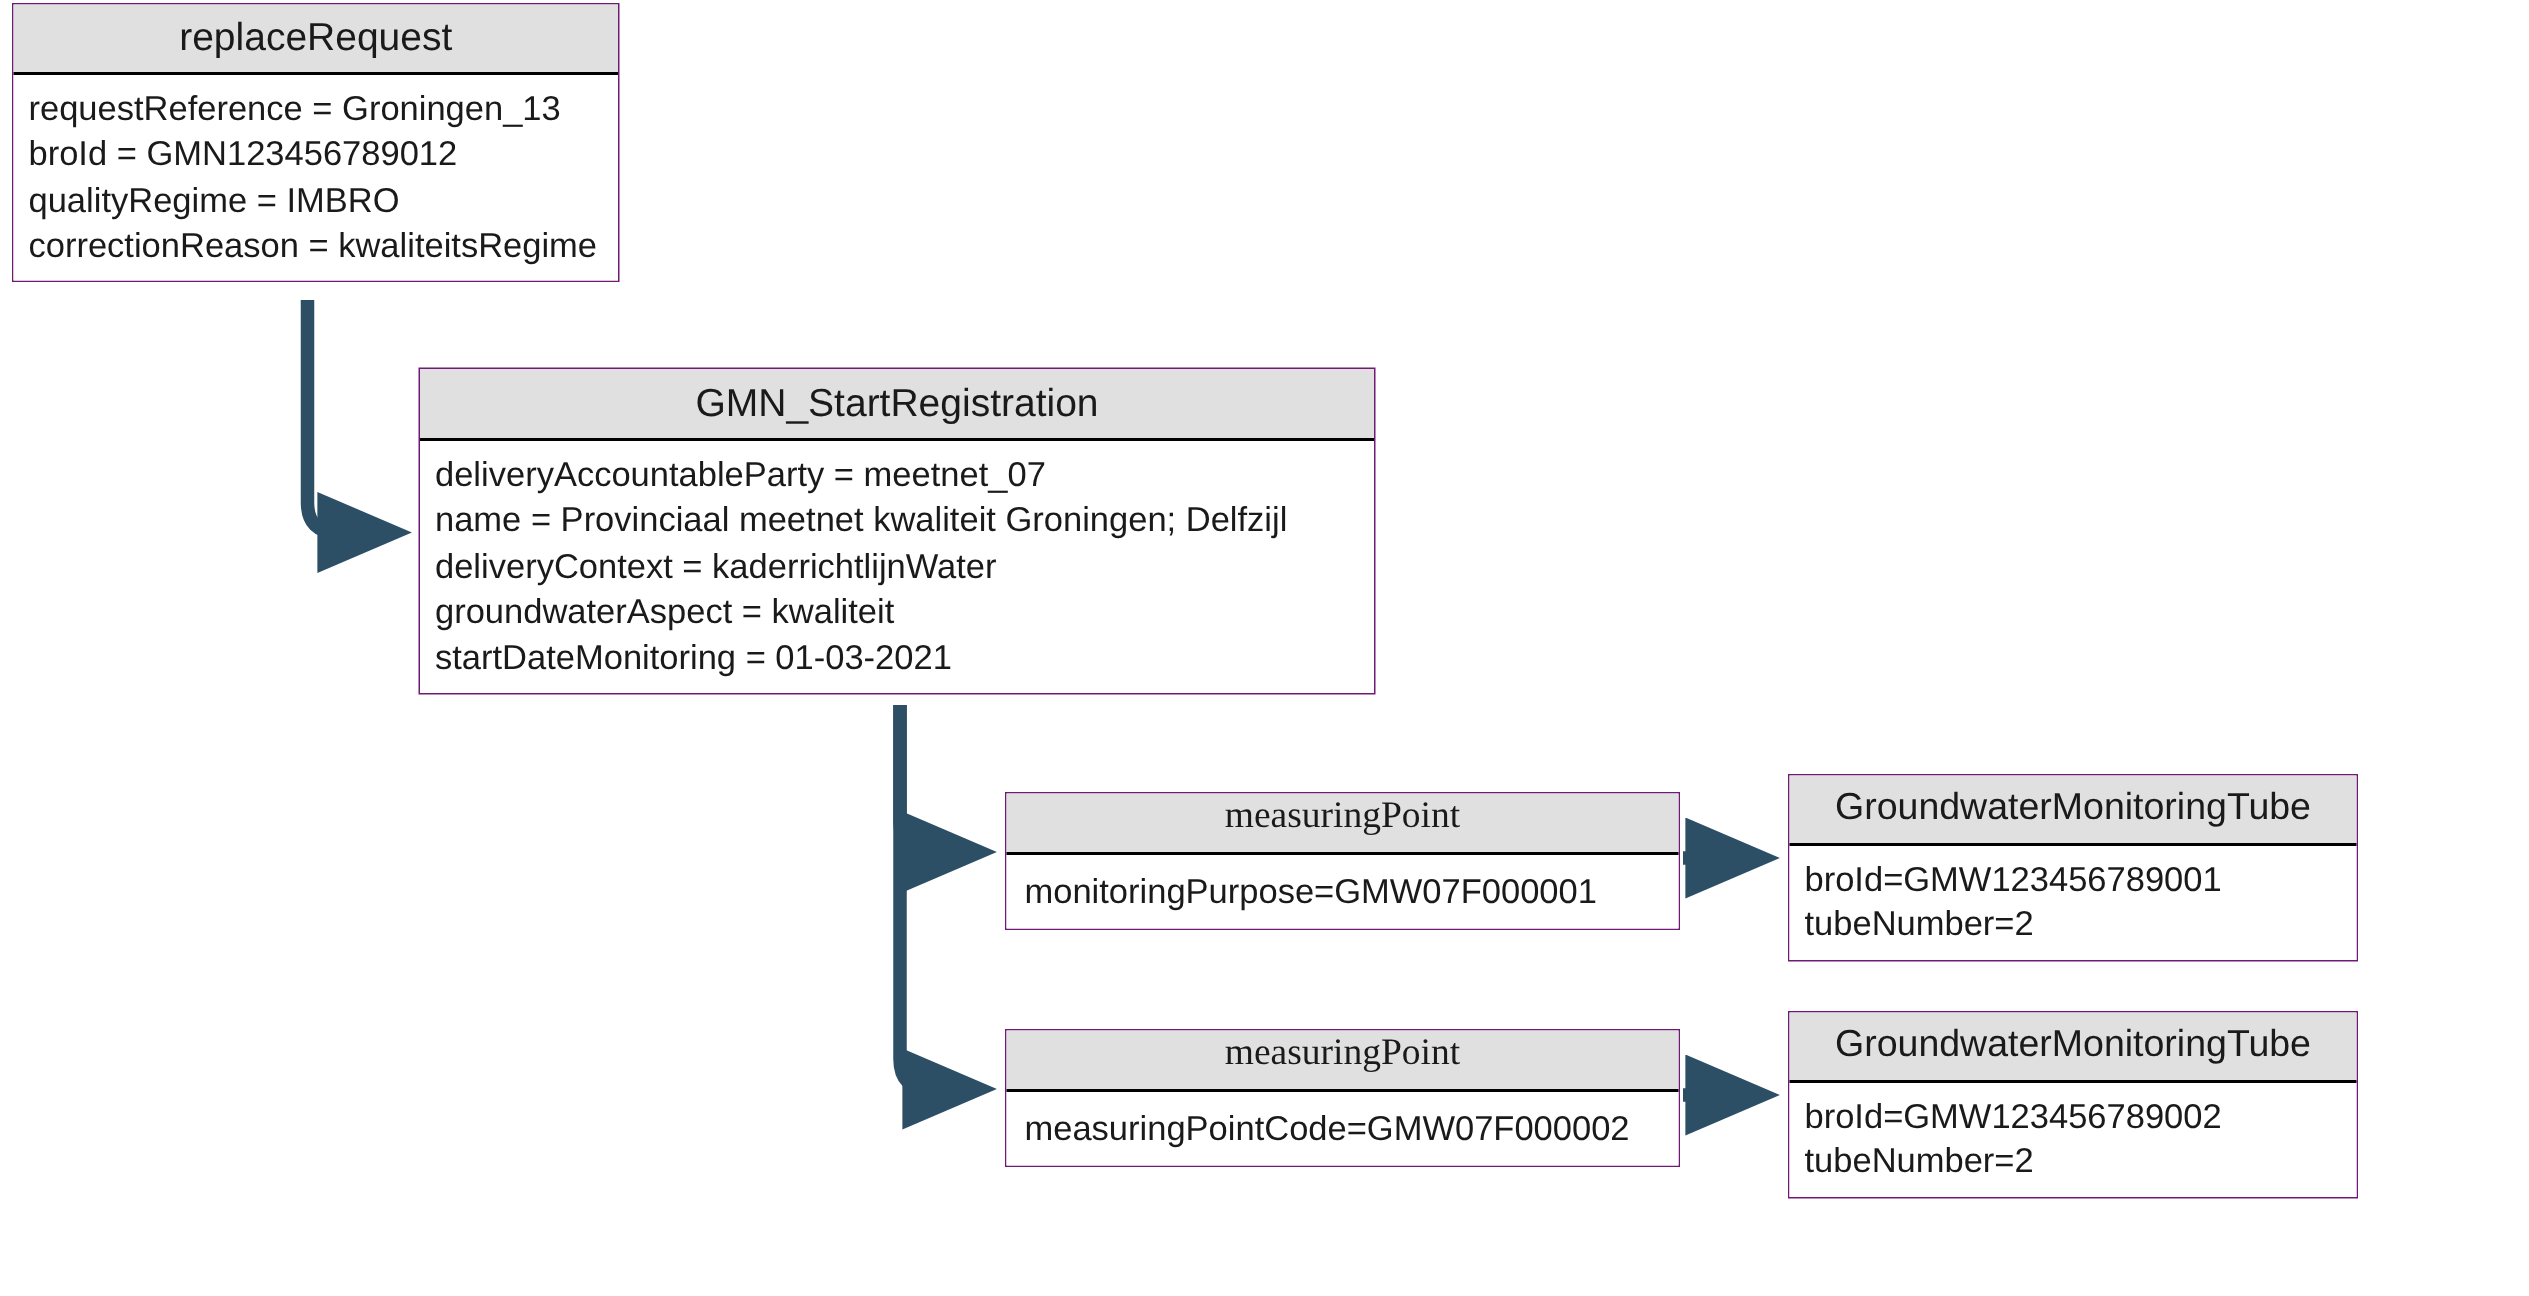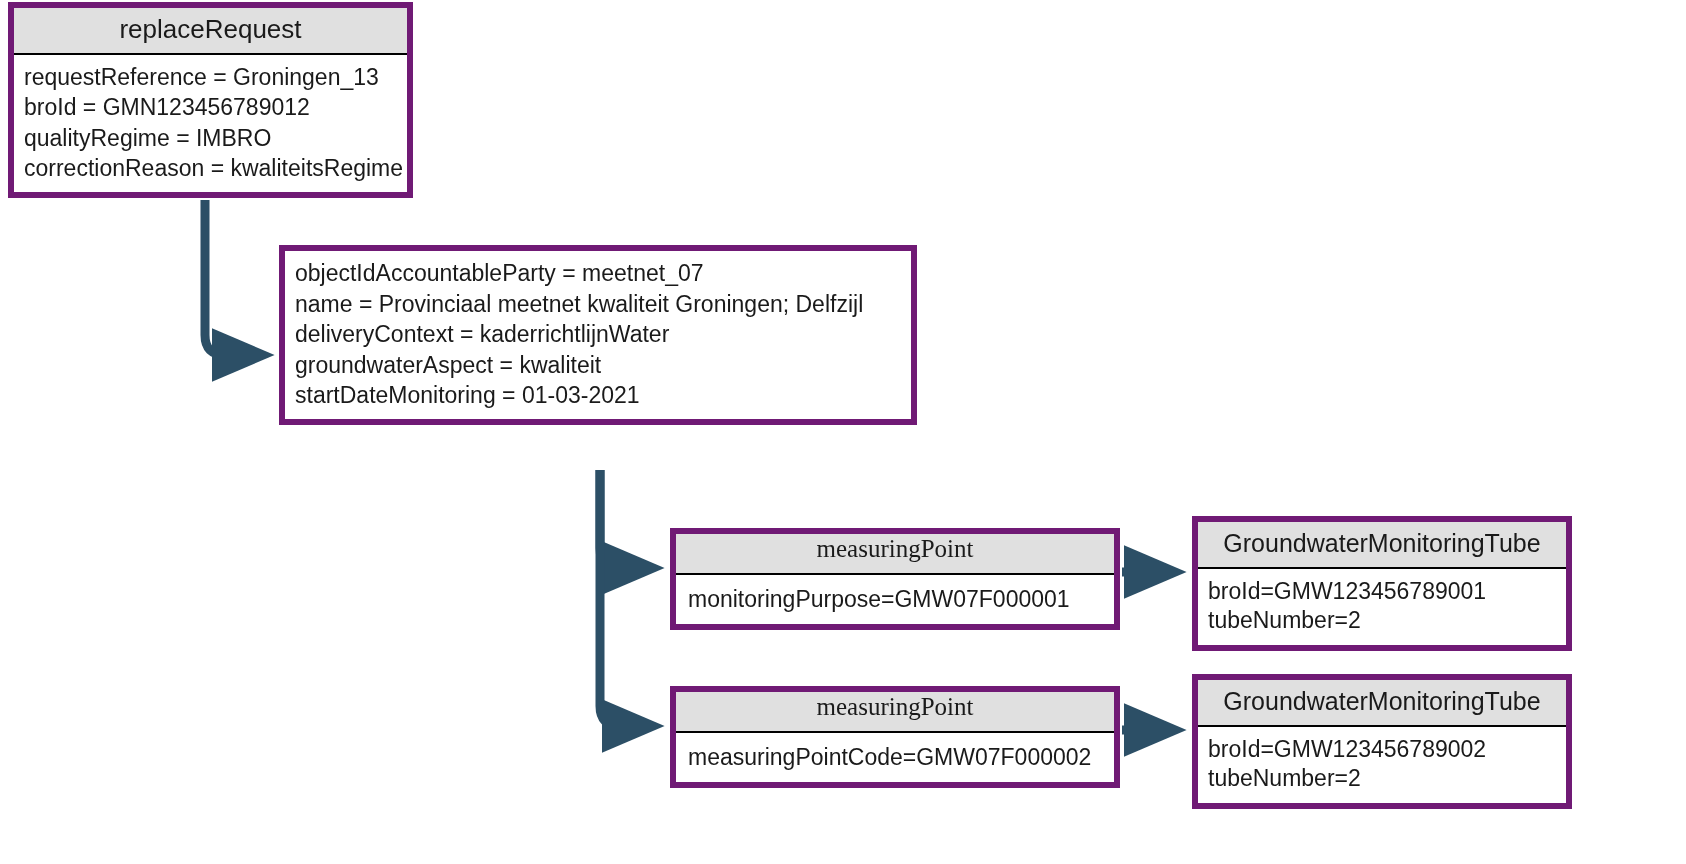--- a/index.html
+++ b/index.html
@@ -32,7 +32,7 @@
   .node {
     position: absolute;
     z-index: 2;
-    border: 6px solid #701a75;
+    border: 1px solid #701a75;
     background: #ffffff;
     box-sizing: border-box;
   }

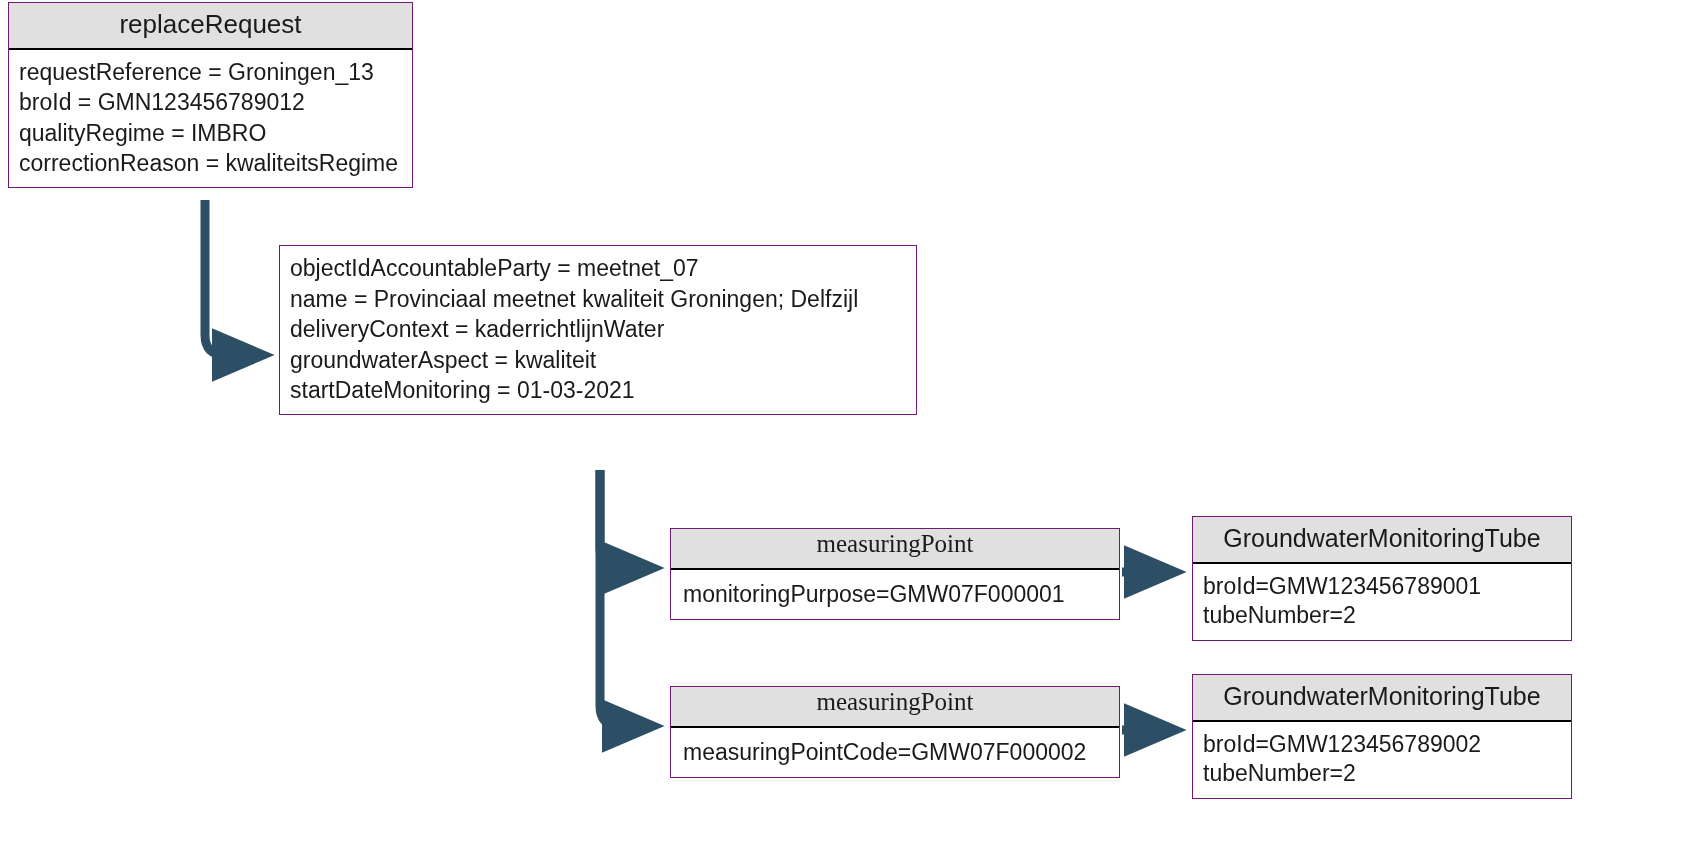--- a/index.html
+++ b/index.html
@@ -113,6 +113,7 @@
   </div>
 
   <div class="node" id="node-start-registration">
+    <div class="node-header">GMN_StartRegistration</div>
     <div class="node-body">
       <span class="attr">objectIdAccountableParty = meetnet_07</span>
       <span class="attr">name = Provinciaal meetnet kwaliteit Groningen; Delfzijl</span>

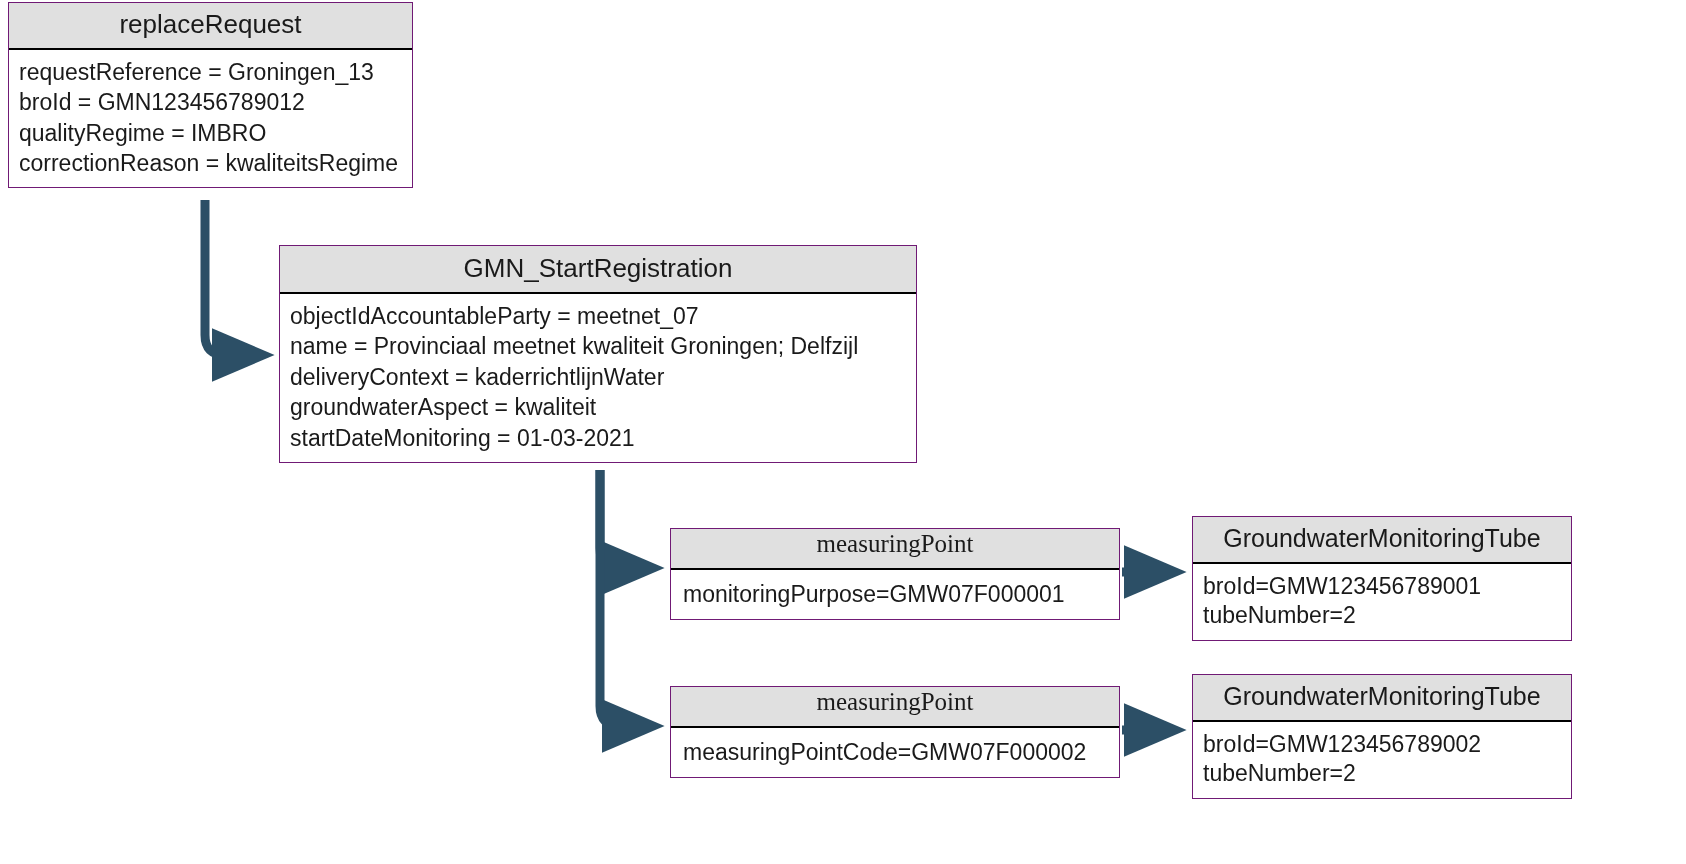--- a/index.html
+++ b/index.html
@@ -115,7 +115,7 @@
   <div class="node" id="node-start-registration">
     <div class="node-header">GMN_StartRegistration</div>
     <div class="node-body">
-      <span class="attr">objectIdAccountableParty = meetnet_07</span>
+      <span class="attr">deliveryAccountableParty = meetnet_07</span>
       <span class="attr">name = Provinciaal meetnet kwaliteit Groningen; Delfzijl</span>
       <span class="attr">deliveryContext = kaderrichtlijnWater</span>
       <span class="attr">groundwaterAspect = kwaliteit</span>

